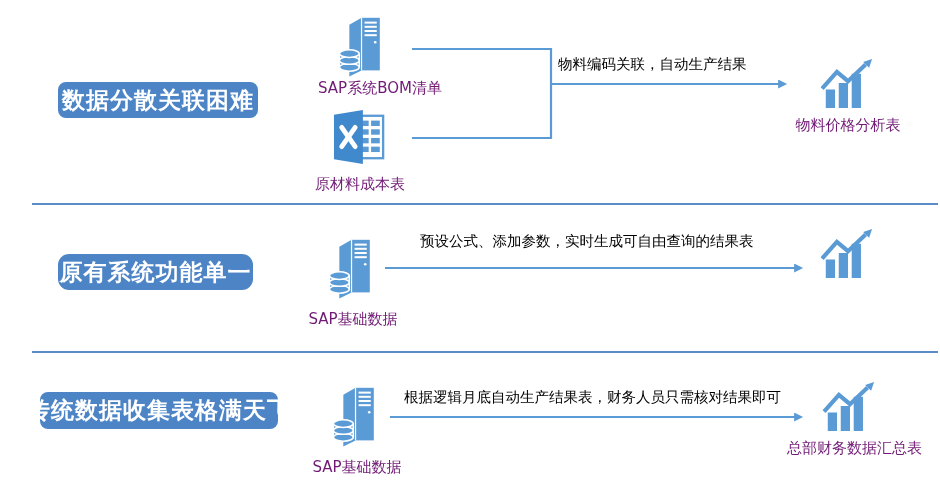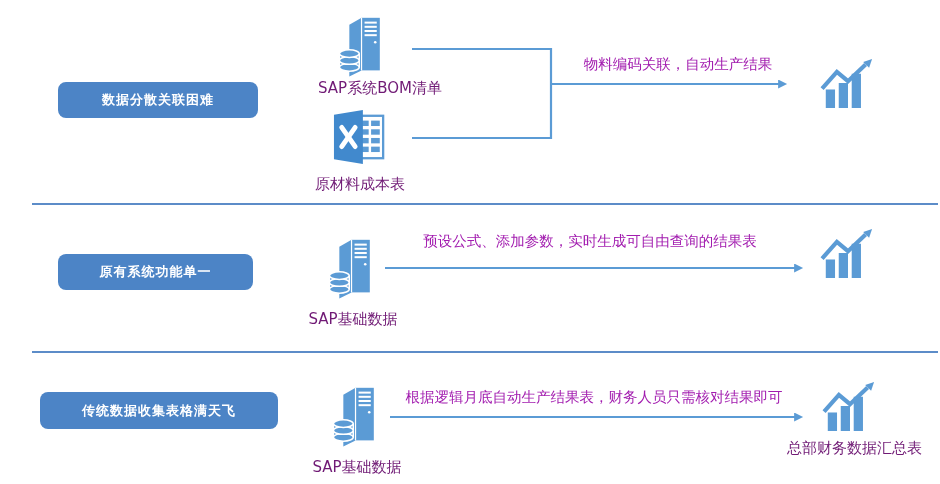--- a/index.html
+++ b/index.html
@@ -35,7 +35,7 @@
   .l-server3{left:292px;top:458px;width:130px;}
   .l-chart3{left:772px;top:439px;width:165px;}
   .arrow-caption{
-    position:absolute;font-size:14.5px;color:#a21caf;text-align:center;white-space:nowrap;
+    position:absolute;font-size:14.5px;color:#000000;white-space:nowrap;
   }
   .c1{left:558px;top:55px;width:240px;}
   .c2{left:420px;top:232px;width:340px;}

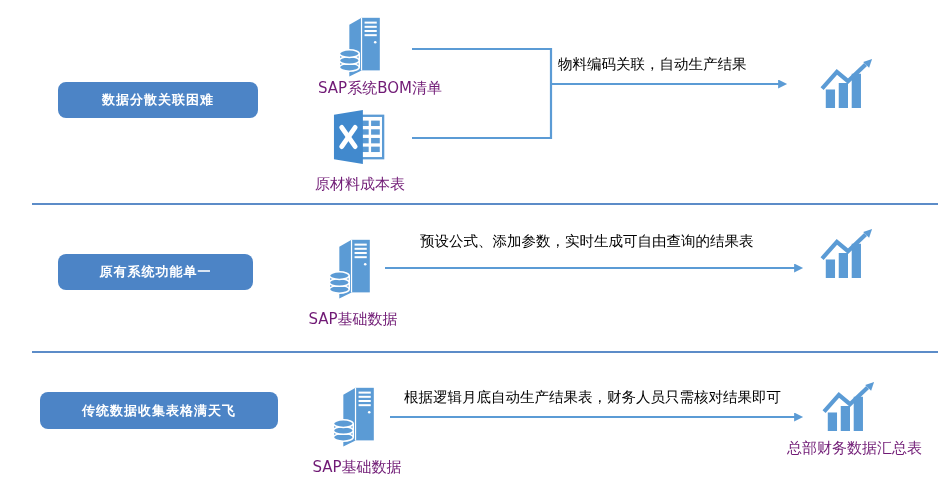--- a/index.html
+++ b/index.html
@@ -10,7 +10,7 @@
   .overlay{position:absolute;left:0;top:0;width:940px;height:484px;pointer-events:none;}
   .problem-box{
     position:absolute;display:flex;align-items:center;justify-content:center;
-    background:#4C84C6;color:#fff;font-weight:bold;font-size:13px;
+    background:#4C84C6;color:#fff;font-weight:bold;font-size:23px;
     border-radius:8px;letter-spacing:1px;white-space:nowrap;
   }
   .b1{left:58px;top:82px;width:200px;height:36px;}

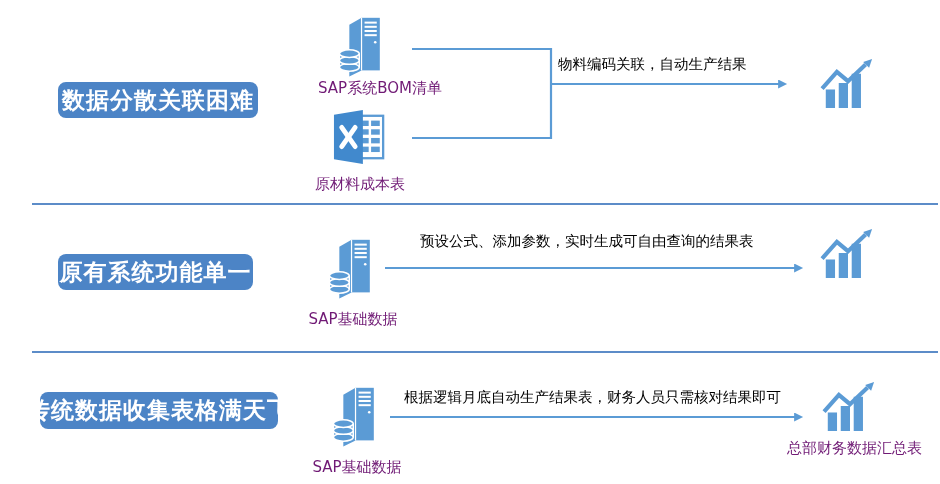--- a/index.html
+++ b/index.html
@@ -122,6 +122,7 @@
     <polyline points="2,33 18,15 30,25 49,7" stroke="#5B9BD5" stroke-width="4.5" fill="none"></polyline>
     <polygon points="56,1 52.8,10.6 46.4,4.2" fill="#5B9BD5"></polygon>
   </svg>
+  <div class="icon-label l-chart1">物料价格分析表</div>
 
   <svg class="icon i-server2" viewBox="0 0 64 84">
     <polygon points="18,14 34,5 34,74 18,82" fill="#5B9BD5"></polygon>

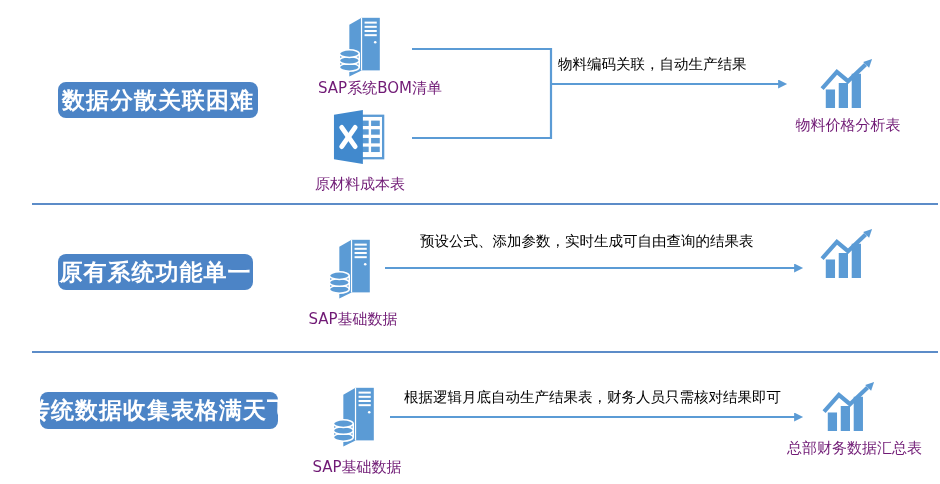--- a/index.html
+++ b/index.html
@@ -14,7 +14,7 @@
     border-radius:8px;letter-spacing:1px;white-space:nowrap;
   }
   .b1{left:58px;top:82px;width:200px;height:36px;}
-  .b2{left:58px;top:254px;width:195px;height:36px;}
+  .b2{left:58px;top:254px;width:195px;height:36px;border-radius:11px;}
   .b3{left:40px;top:392px;width:238px;height:37px;}
   .icon{position:absolute;}
   .i-server1{left:328px;top:14px;width:64px;height:64px;}

